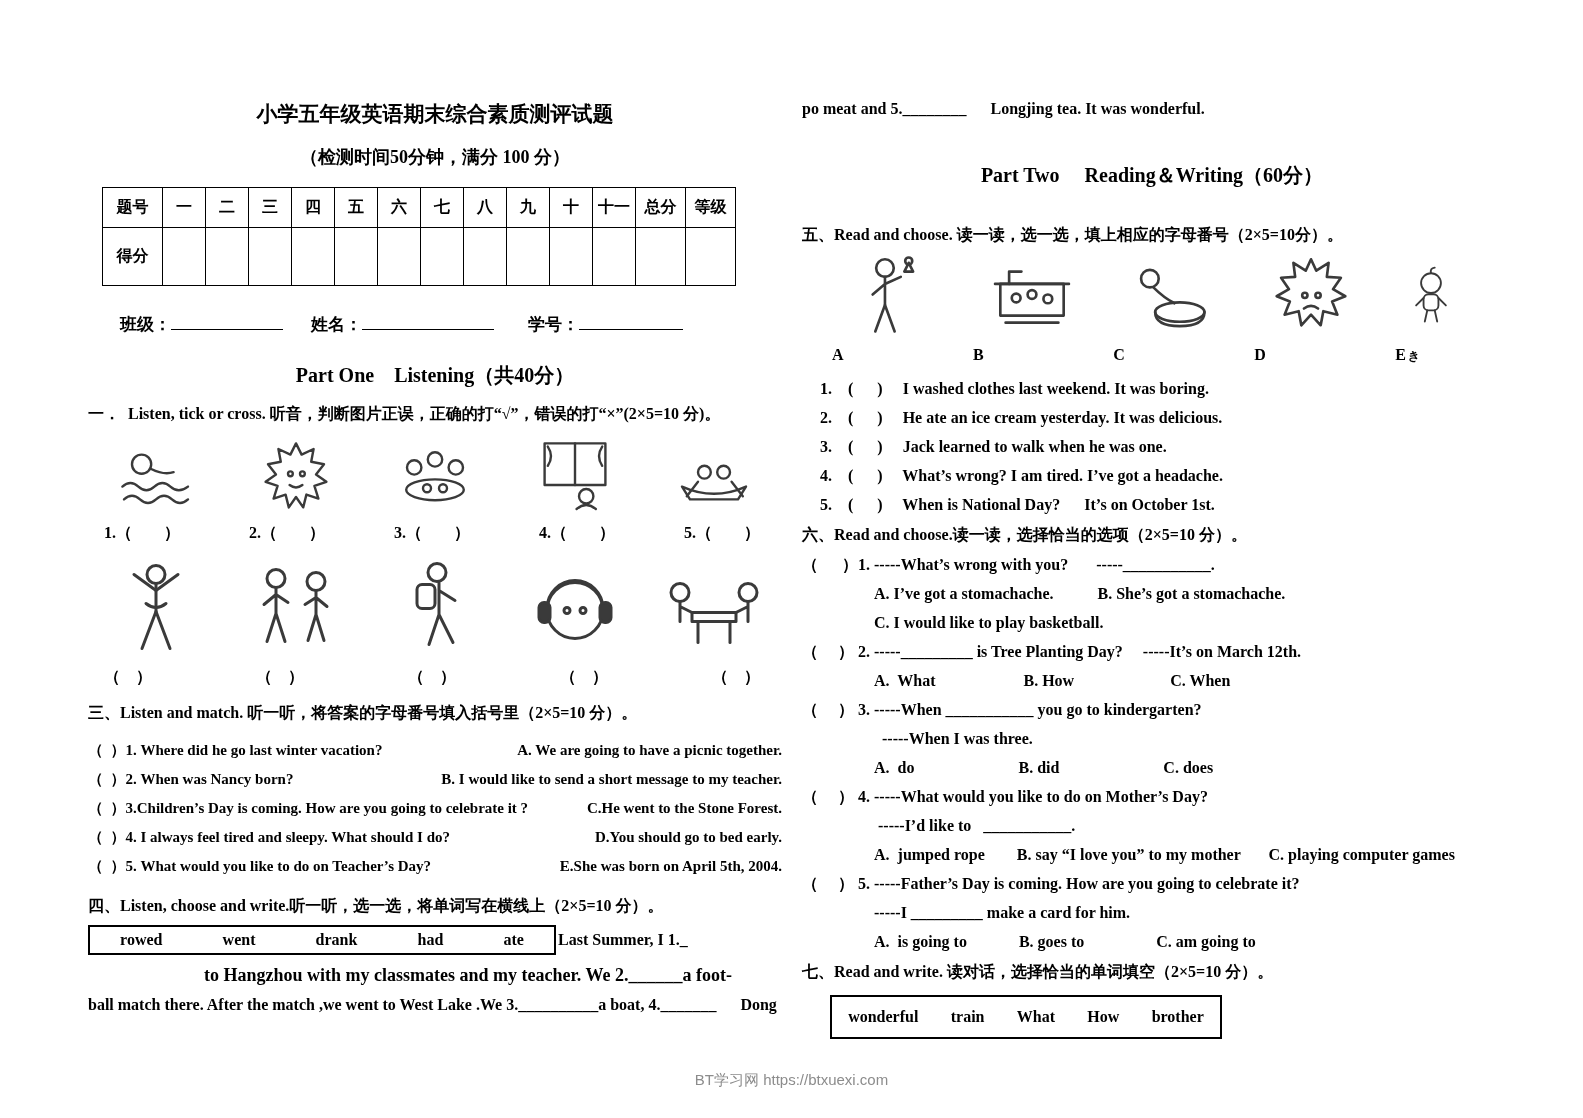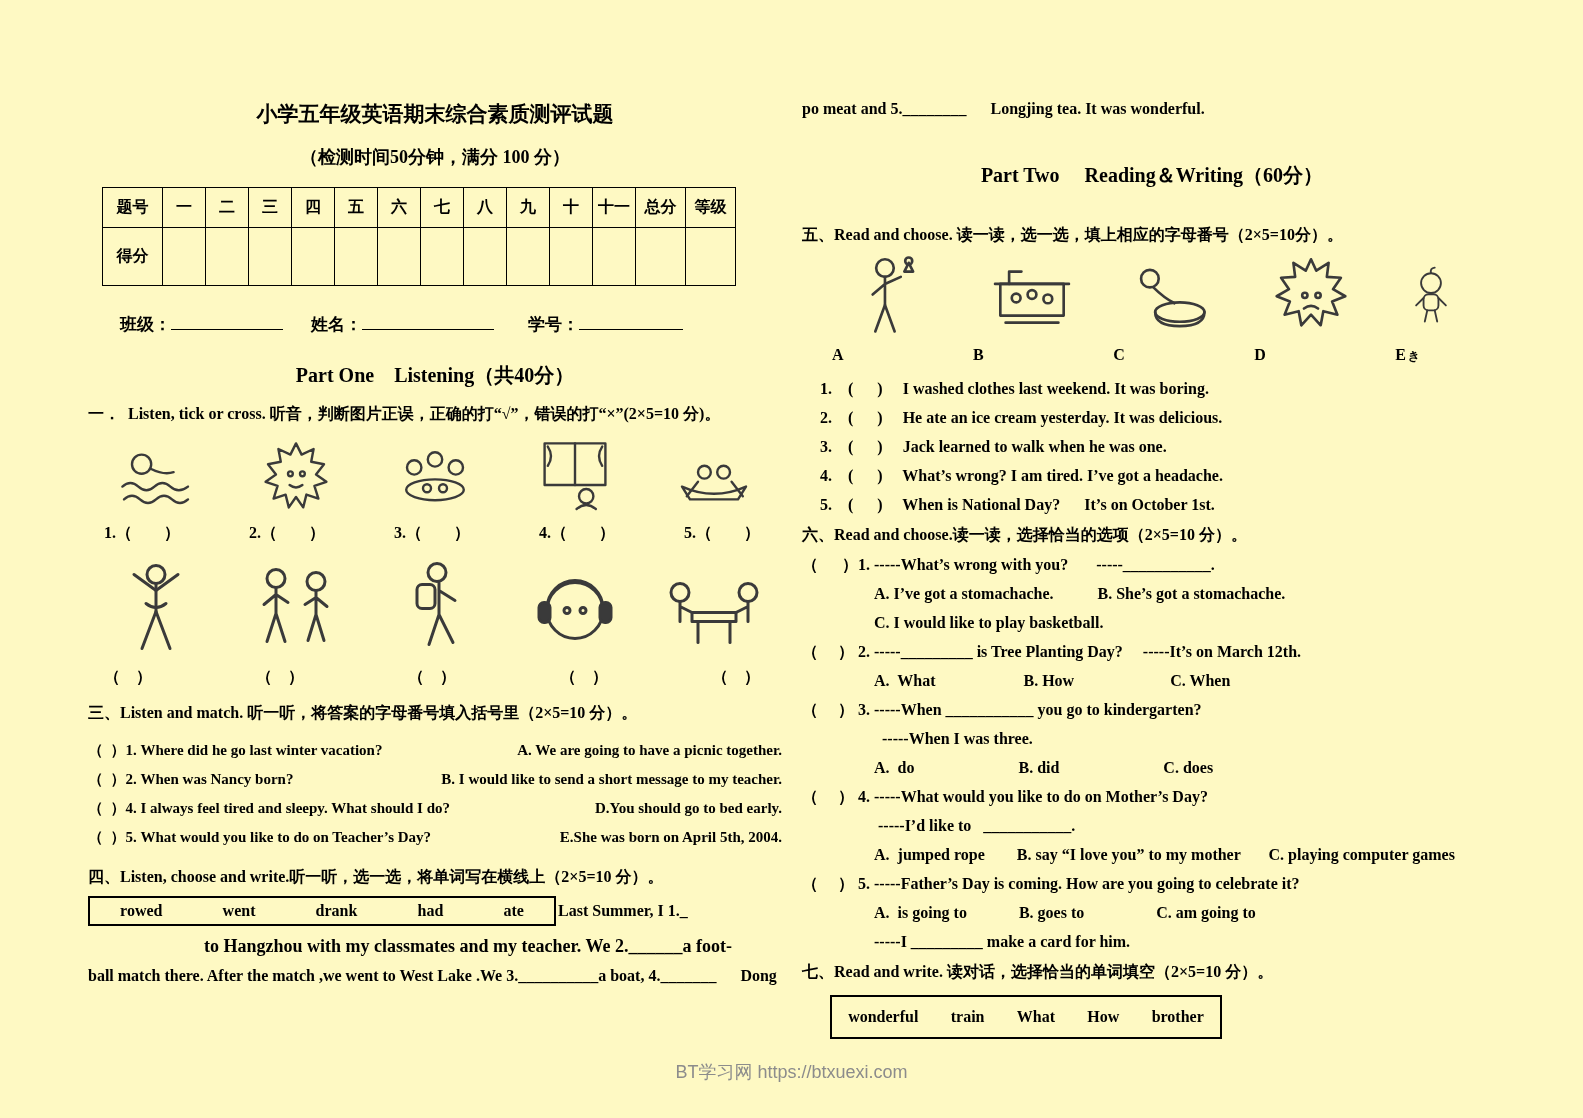--- a/index.html
+++ b/index.html
@@ -5,7 +5,7 @@
   * { margin:0; padding:0; box-sizing:border-box; }
   html,body { background:#e8e8e8; }
   .page {
-    position:relative; width:1583px; height:1118px; background:#fef9c3;
+    position:relative; width:1583px; height:1118px; background:#ffffff;
     font-family:"Liberation Serif","DejaVu Serif",serif;
     font-weight:bold; color:#000; overflow:hidden;
   }

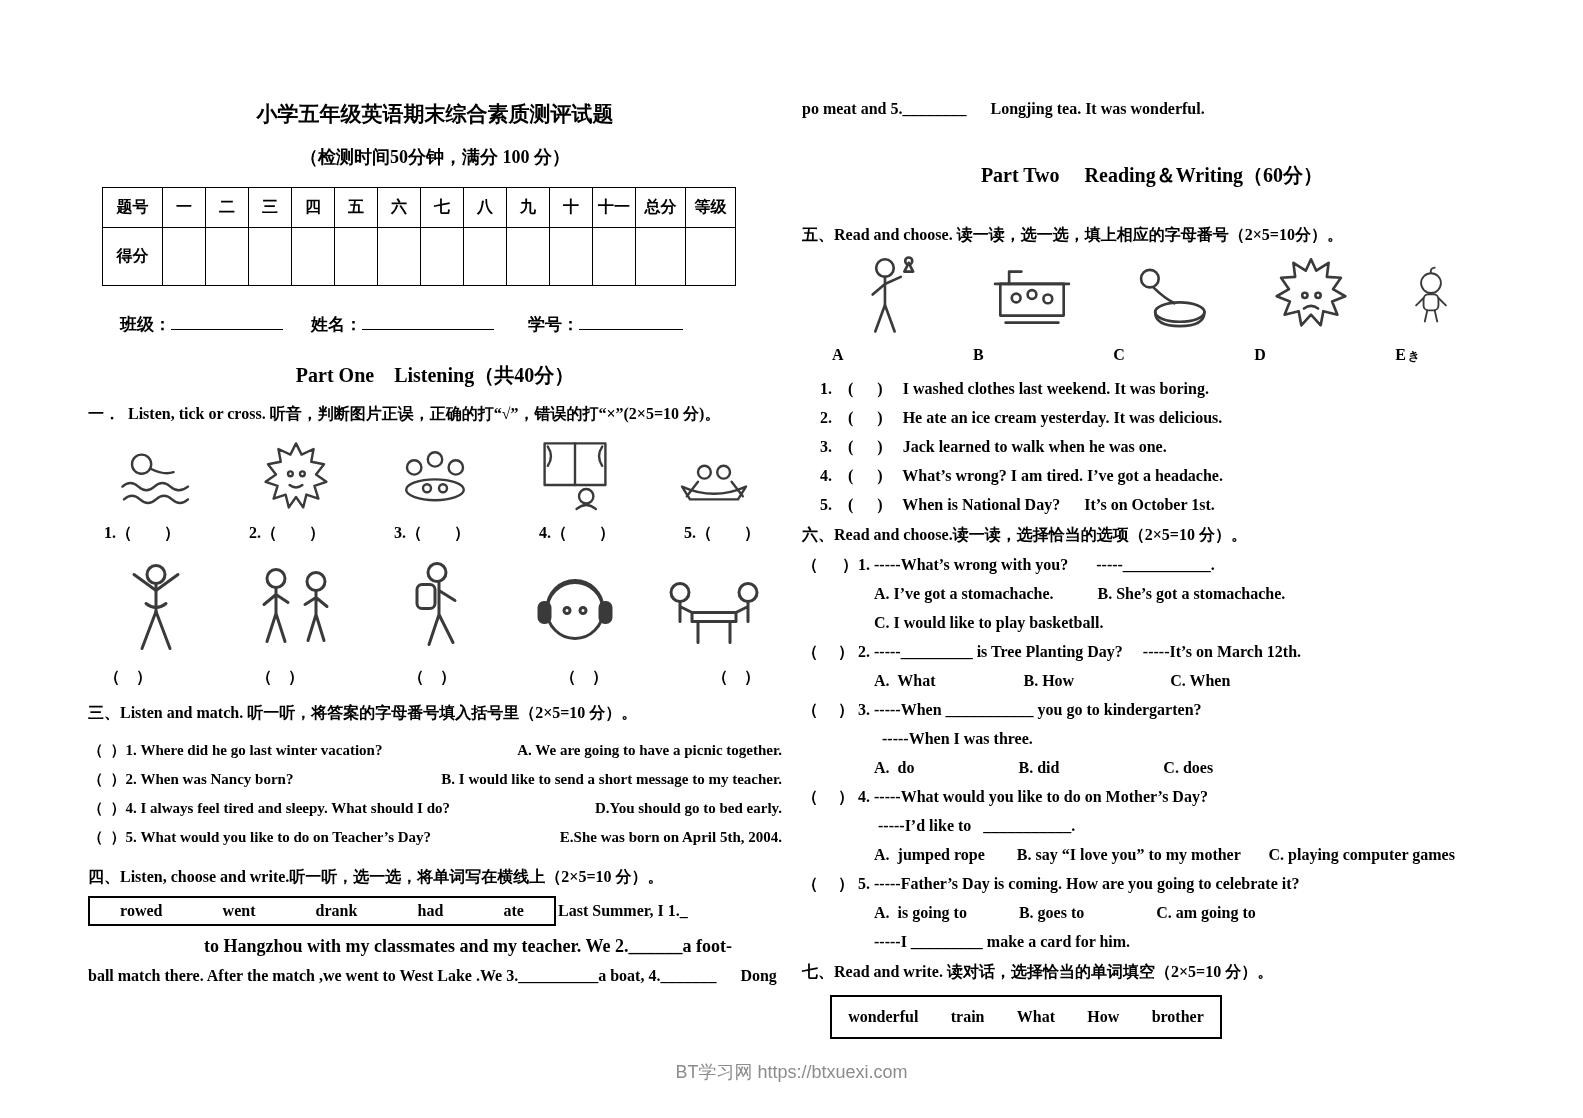--- a/index.html
+++ b/index.html
@@ -249,6 +249,10 @@
         <span>B. I would like to send a short message to my teacher.</span>
       </div>
       <div class="match-row">
+        <span>（  ）3.Children’s Day is coming. How are you going to celebrate it ?</span>
+        <span>C.He went to the Stone Forest.</span>
+      </div>
+      <div class="match-row">
         <span>（  ）4. I always feel tired and sleepy. What should I do?</span>
         <span>D.You should go to bed early.</span>
       </div>

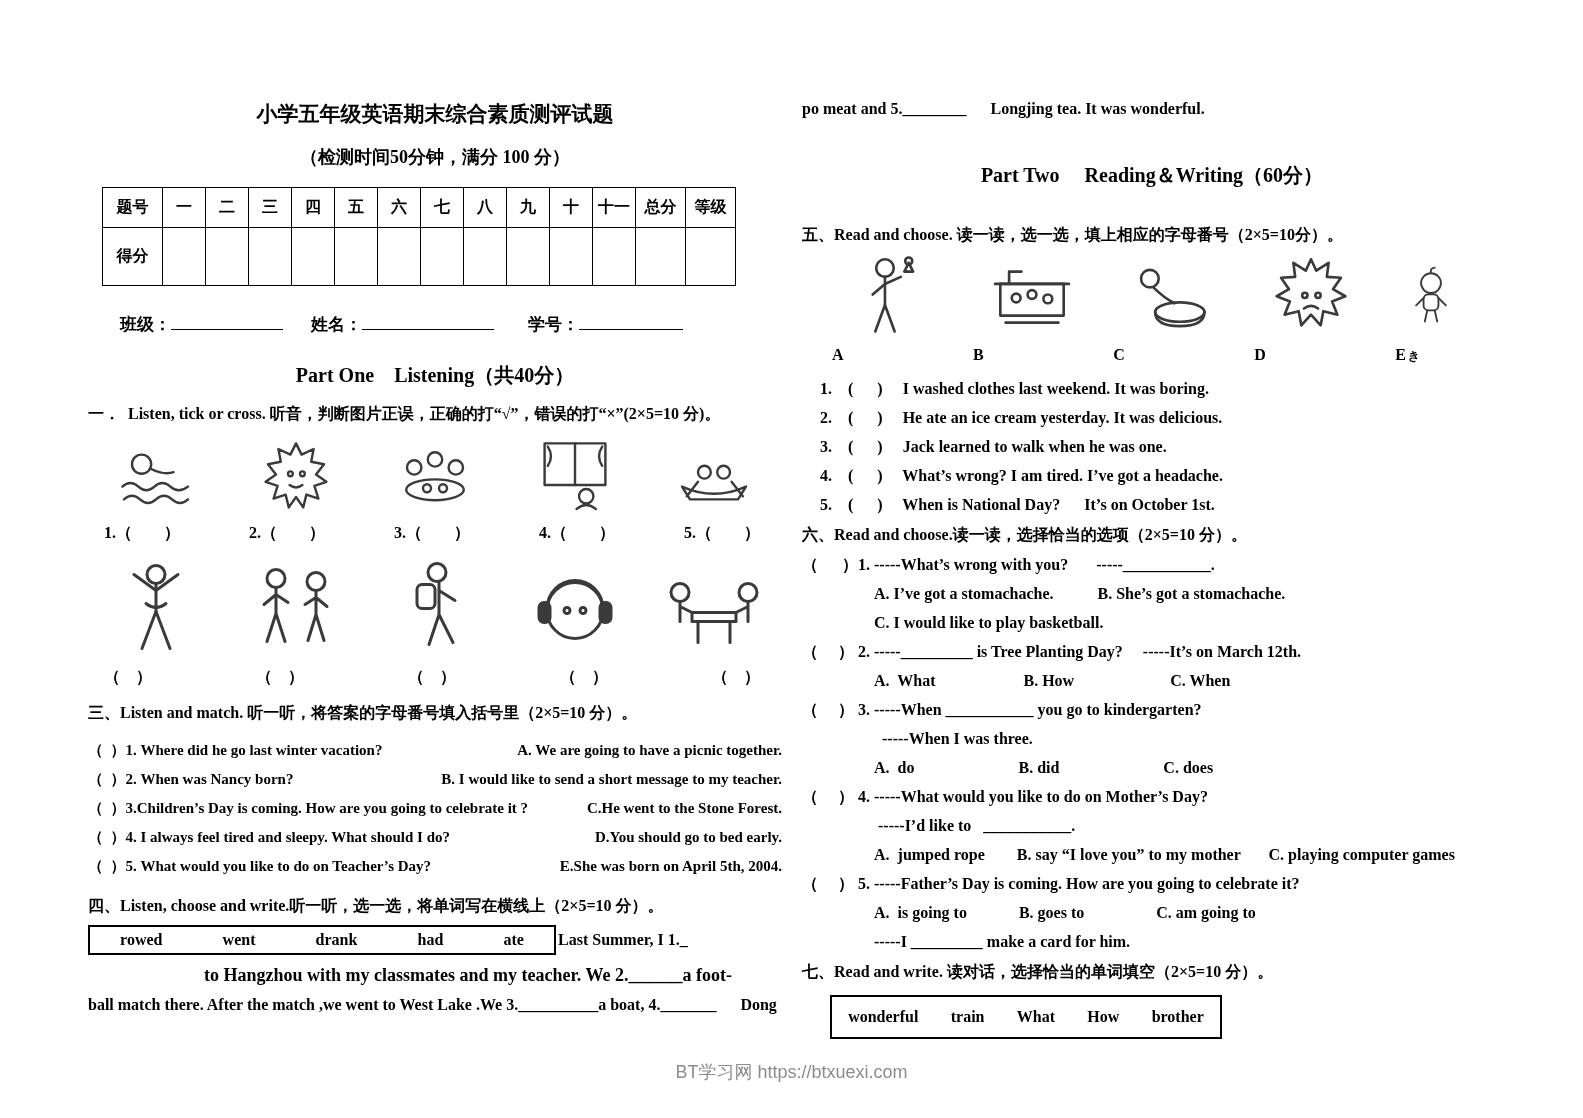--- a/index.html
+++ b/index.html
@@ -369,8 +369,8 @@
       <div class="q-line sub">A.  jumped rope        B. say “I love you” to my mother       C. playing computer games</div>
 
       <div class="q-line">（     ） 5. -----Father’s Day is coming. How are you going to celebrate it?</div>
+      <div class="q-line sub">-----I _________ make a card for him.</div>
       <div class="q-line sub">A.  is going to             B. goes to                  C. am going to</div>
-      <div class="q-line sub">-----I _________ make a card for him.</div>
     </div>
 
     <div class="sec-head" style="margin-top:6px;"><span>七、</span><span>Read and write.</span><span> 读对话，选择恰当的单词填空（2×5=10 分）。</span></div>

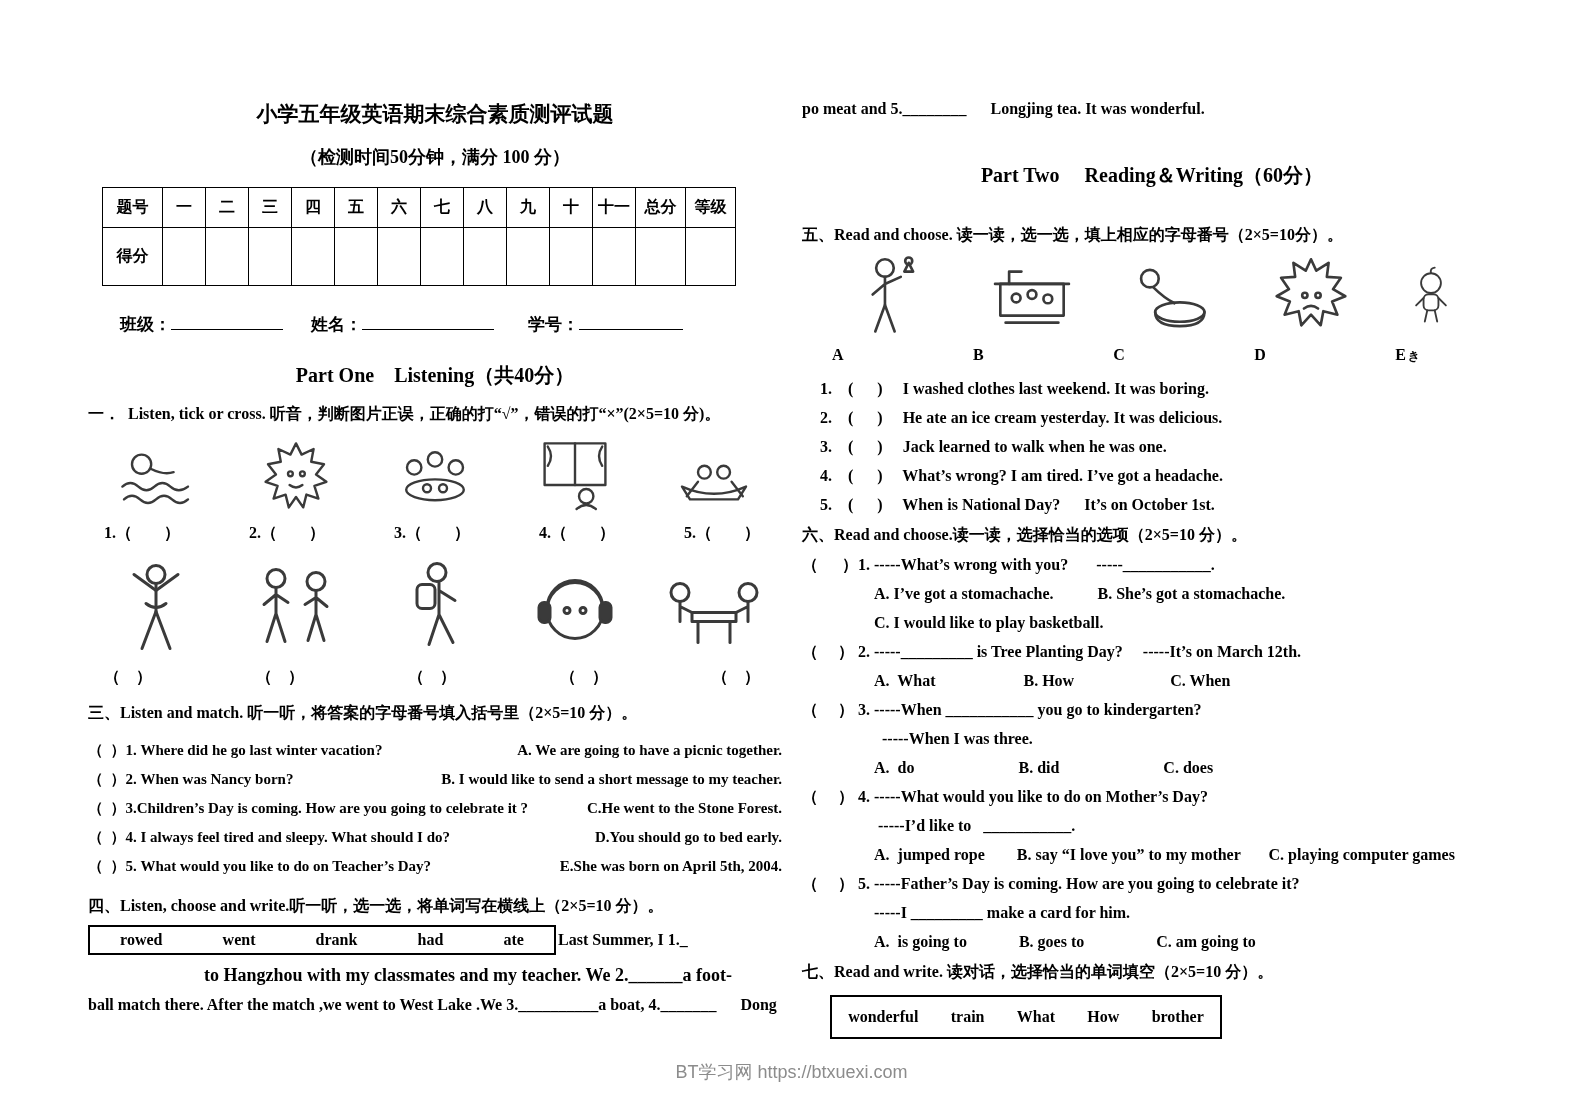--- a/index.html
+++ b/index.html
@@ -66,9 +66,9 @@
 
   .wb2 { width:392px; padding:11px 0; margin:12px 0 0 28px; font-size:16px; }
 
-  .footer { position:absolute; left:0; right:0; bottom:34px; text-align:center;
+  .footer { position:absolute; left:0; right:0; bottom:28px; text-align:center;
             font-family:"Liberation Sans","DejaVu Sans",sans-serif; font-weight:normal;
-            font-size:18px; color:#8c8c8c; }
+            font-size:15px; color:#8c8c8c; }
 
   svg { stroke:#3a3a3a; fill:none; stroke-width:3; stroke-linecap:round; stroke-linejoin:round; }
 </style>

